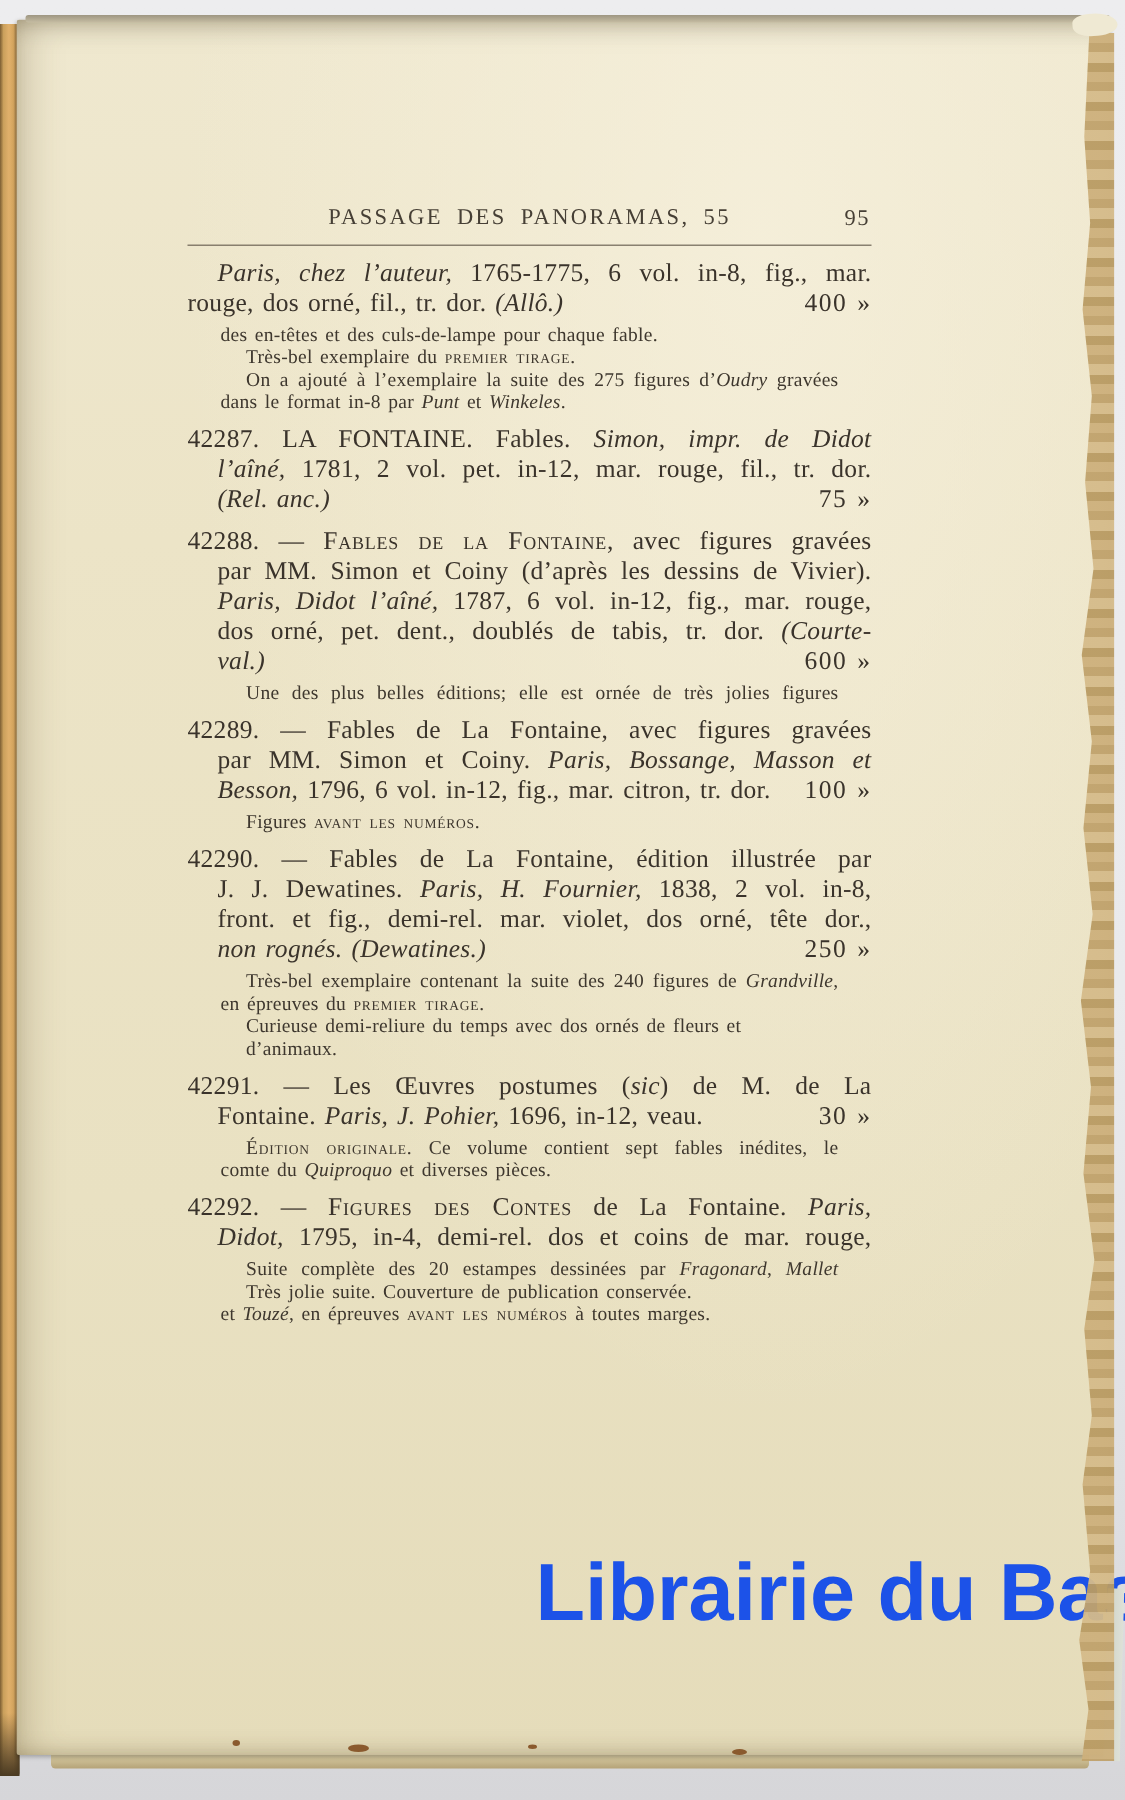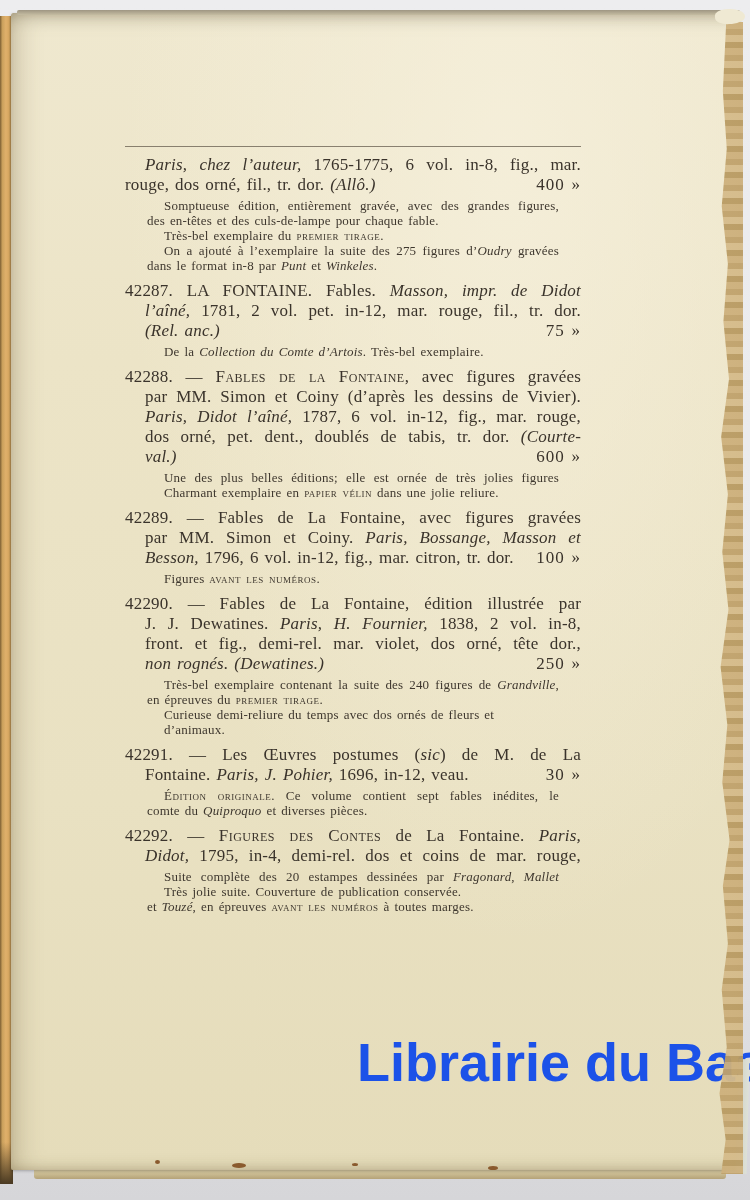--- a/index.html
+++ b/index.html
@@ -88,6 +88,10 @@
 
   <div class="page">
     <div class="content" style="color: rgb(58, 51, 43);">
+      <div class="running-head">
+        <span>PASSAGE DES PANORAMAS, 55</span>
+        <span class="page-number">95</span>
+      </div>
       <div class="head-rule"></div>
       <div class="entries" id="entries">
           <div class="entry">

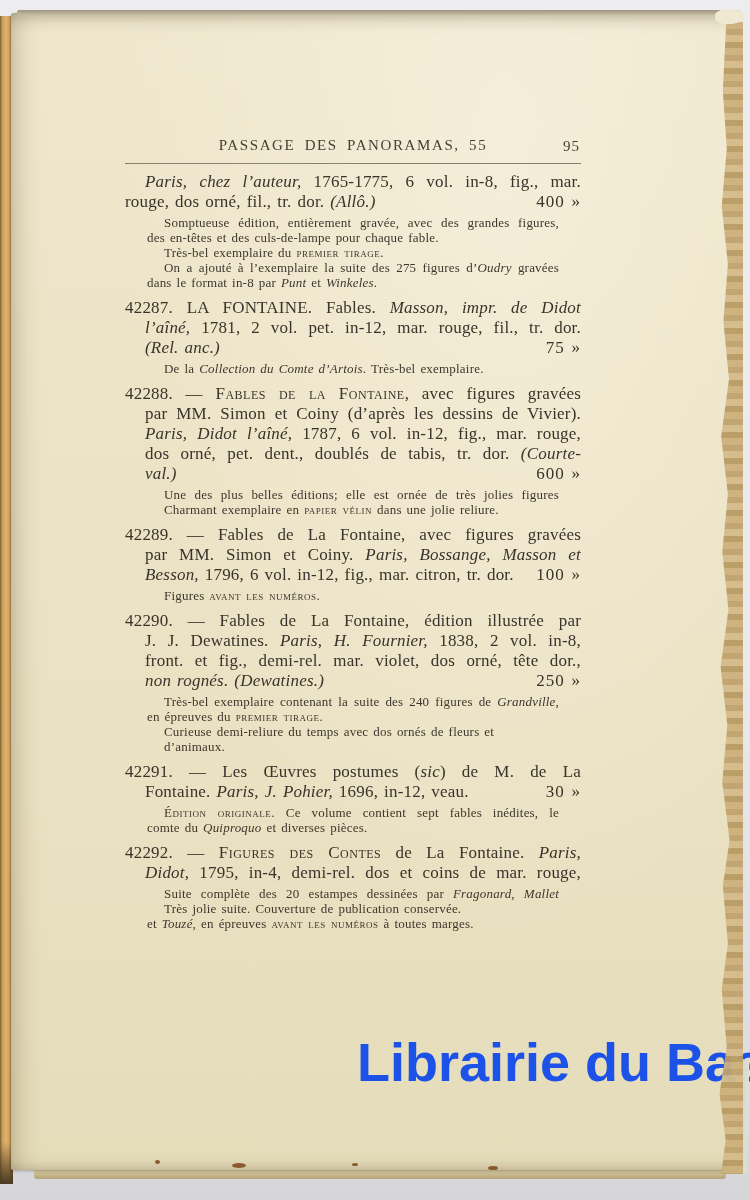--- a/index.html
+++ b/index.html
@@ -101,7 +101,6 @@
               <span class="price">400 »</span>
             </div>
             <div class="notes">
-              <div class="note-line ind just"><span><span>Somptueuse édition, entièrement gravée, avec des grandes figures,</span></span></div>
               <div class="note-line"><span><span>des en-têtes et des culs-de-lampe pour chaque fable.</span></span></div>
               <div class="note-line ind"><span><span>Très-bel exemplaire du </span><span class="sc">premier tirage</span><span>.</span></span></div>
               <div class="note-line ind just"><span><span>On a ajouté à l’exemplaire la suite des 275 figures d’</span><span class="i">Oudry</span><span> gravées</span></span></div>

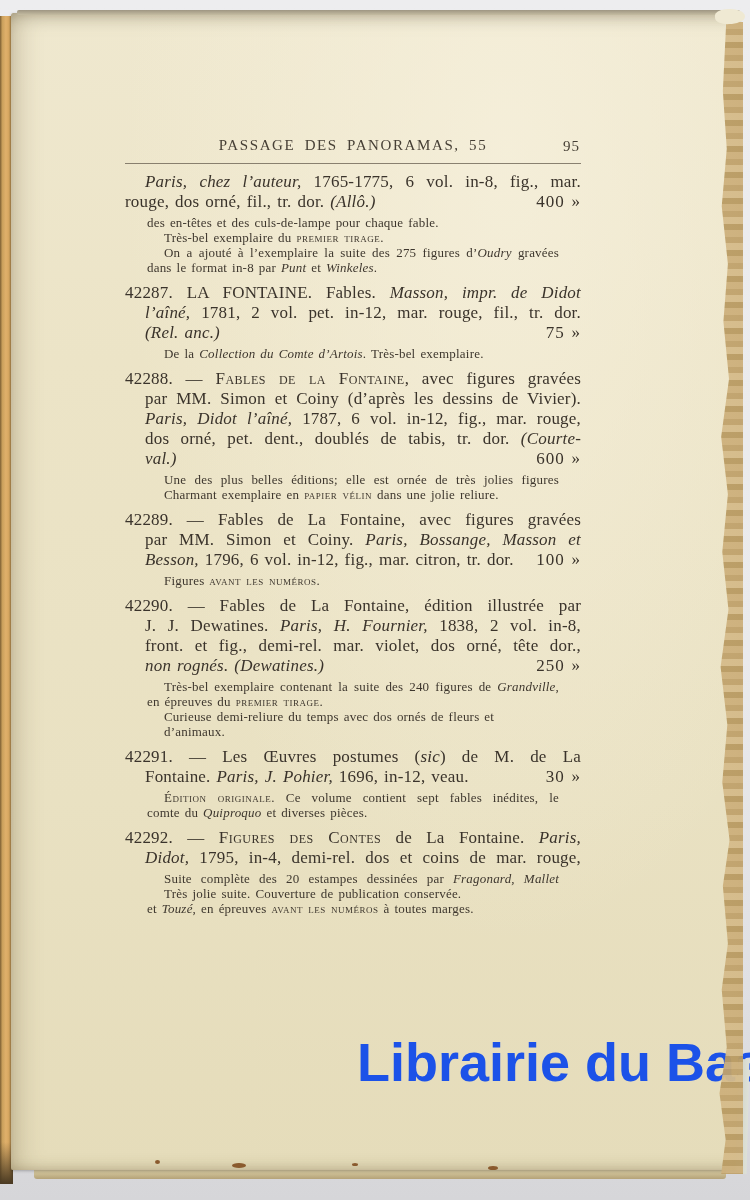--- a/index.html
+++ b/index.html
@@ -108,7 +108,7 @@
             </div>
           </div>
           <div class="entry">
-            <div class="head-line just"><span><span>42287. LA FONTAINE. Fables. </span><span class="i">Masson, impr. de Didot</span></span></div>
+            <div class="head-line just"><span><span>42287. LA FONTAINE. Fables. </span><span class="i">Simon, impr. de Didot</span></span></div>
             <div class="head-line ind just"><span><span class="i">l’aîné,</span><span> 1781, 2 vol. pet. in-12, mar. rouge, fil., tr. dor.</span></span></div>
             <div class="head-line ind price-line">
               <span><span class="i">(Rel. anc.)</span></span>

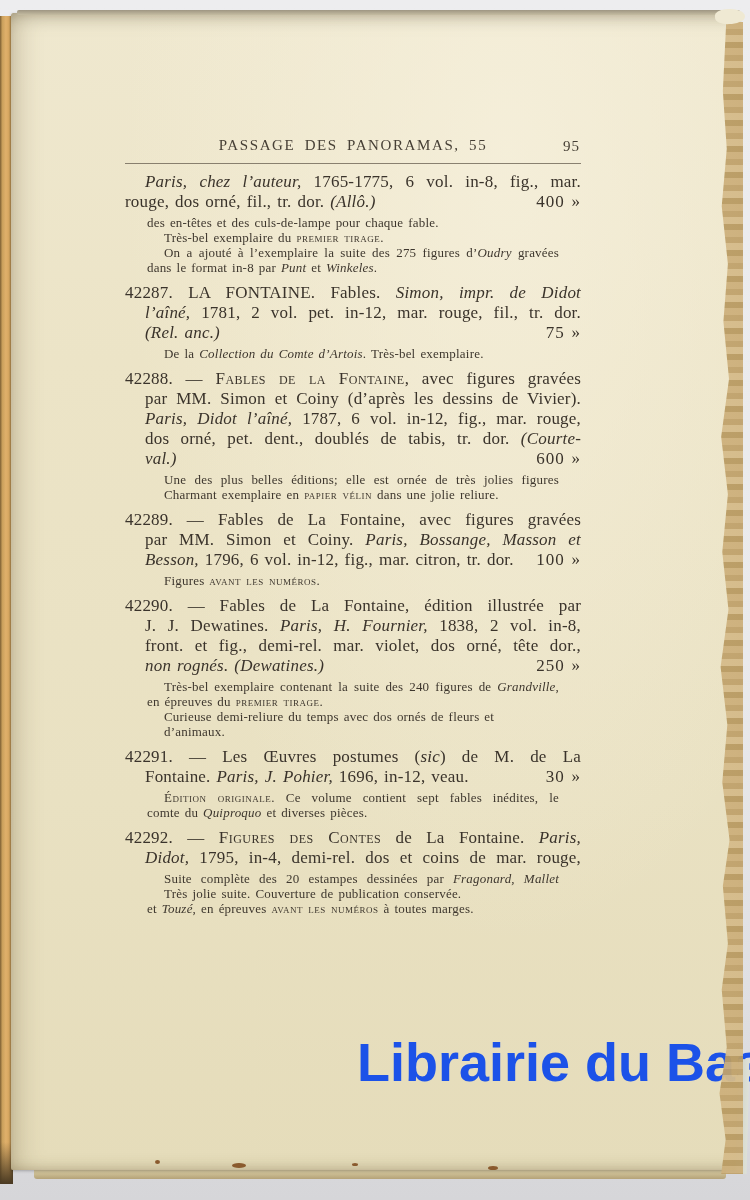--- a/index.html
+++ b/index.html
@@ -114,9 +114,6 @@
               <span><span class="i">(Rel. anc.)</span></span>
               <span class="price">75 »</span>
             </div>
-            <div class="notes">
-              <div class="note-line ind"><span><span>De la </span><span class="i">Collection du Comte d’Artois</span><span>. Très-bel exemplaire.</span></span></div>
-            </div>
           </div>
           <div class="entry">
             <div class="head-line just"><span><span>42288. — </span><span class="sc">Fables de la Fontaine</span><span>, avec figures gravées</span></span></div>

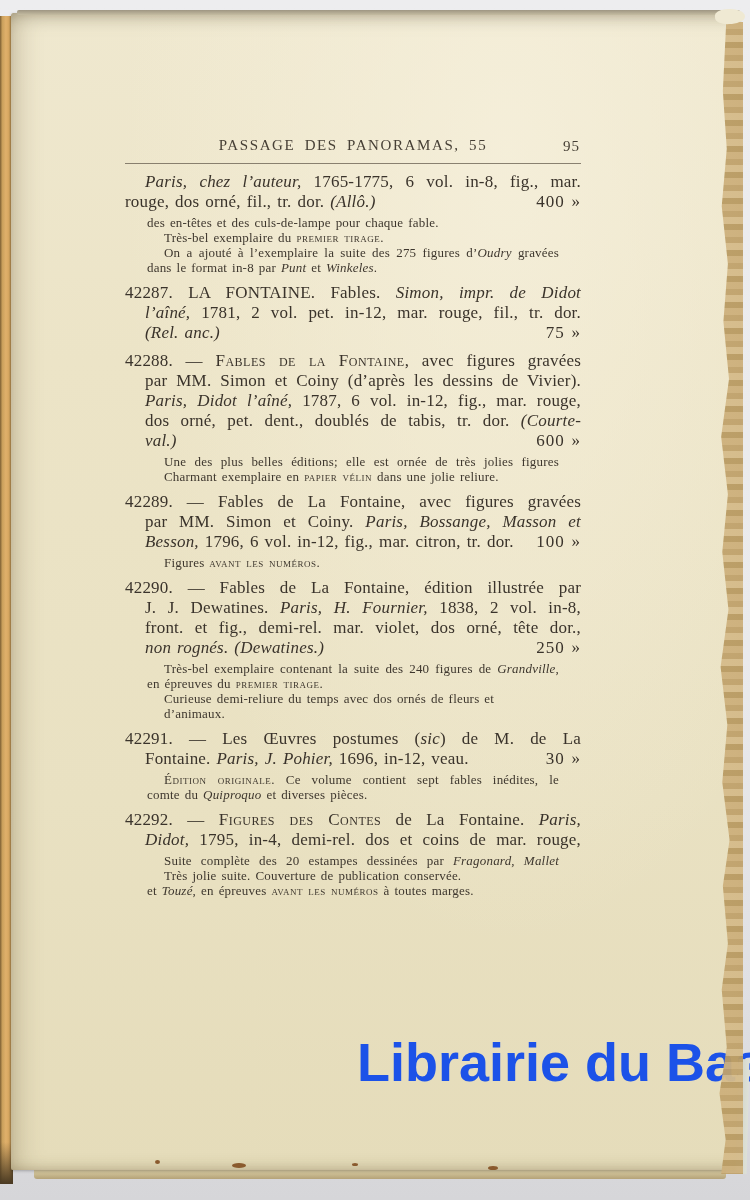--- a/index.html
+++ b/index.html
@@ -126,7 +126,6 @@
             </div>
             <div class="notes">
               <div class="note-line ind just"><span><span>Une des plus belles éditions; elle est ornée de très jolies figures</span></span></div>
-              <div class="note-line ind"><span><span>Charmant exemplaire en </span><span class="sc">papier vélin</span><span> dans une jolie reliure.</span></span></div>
             </div>
           </div>
           <div class="entry">

